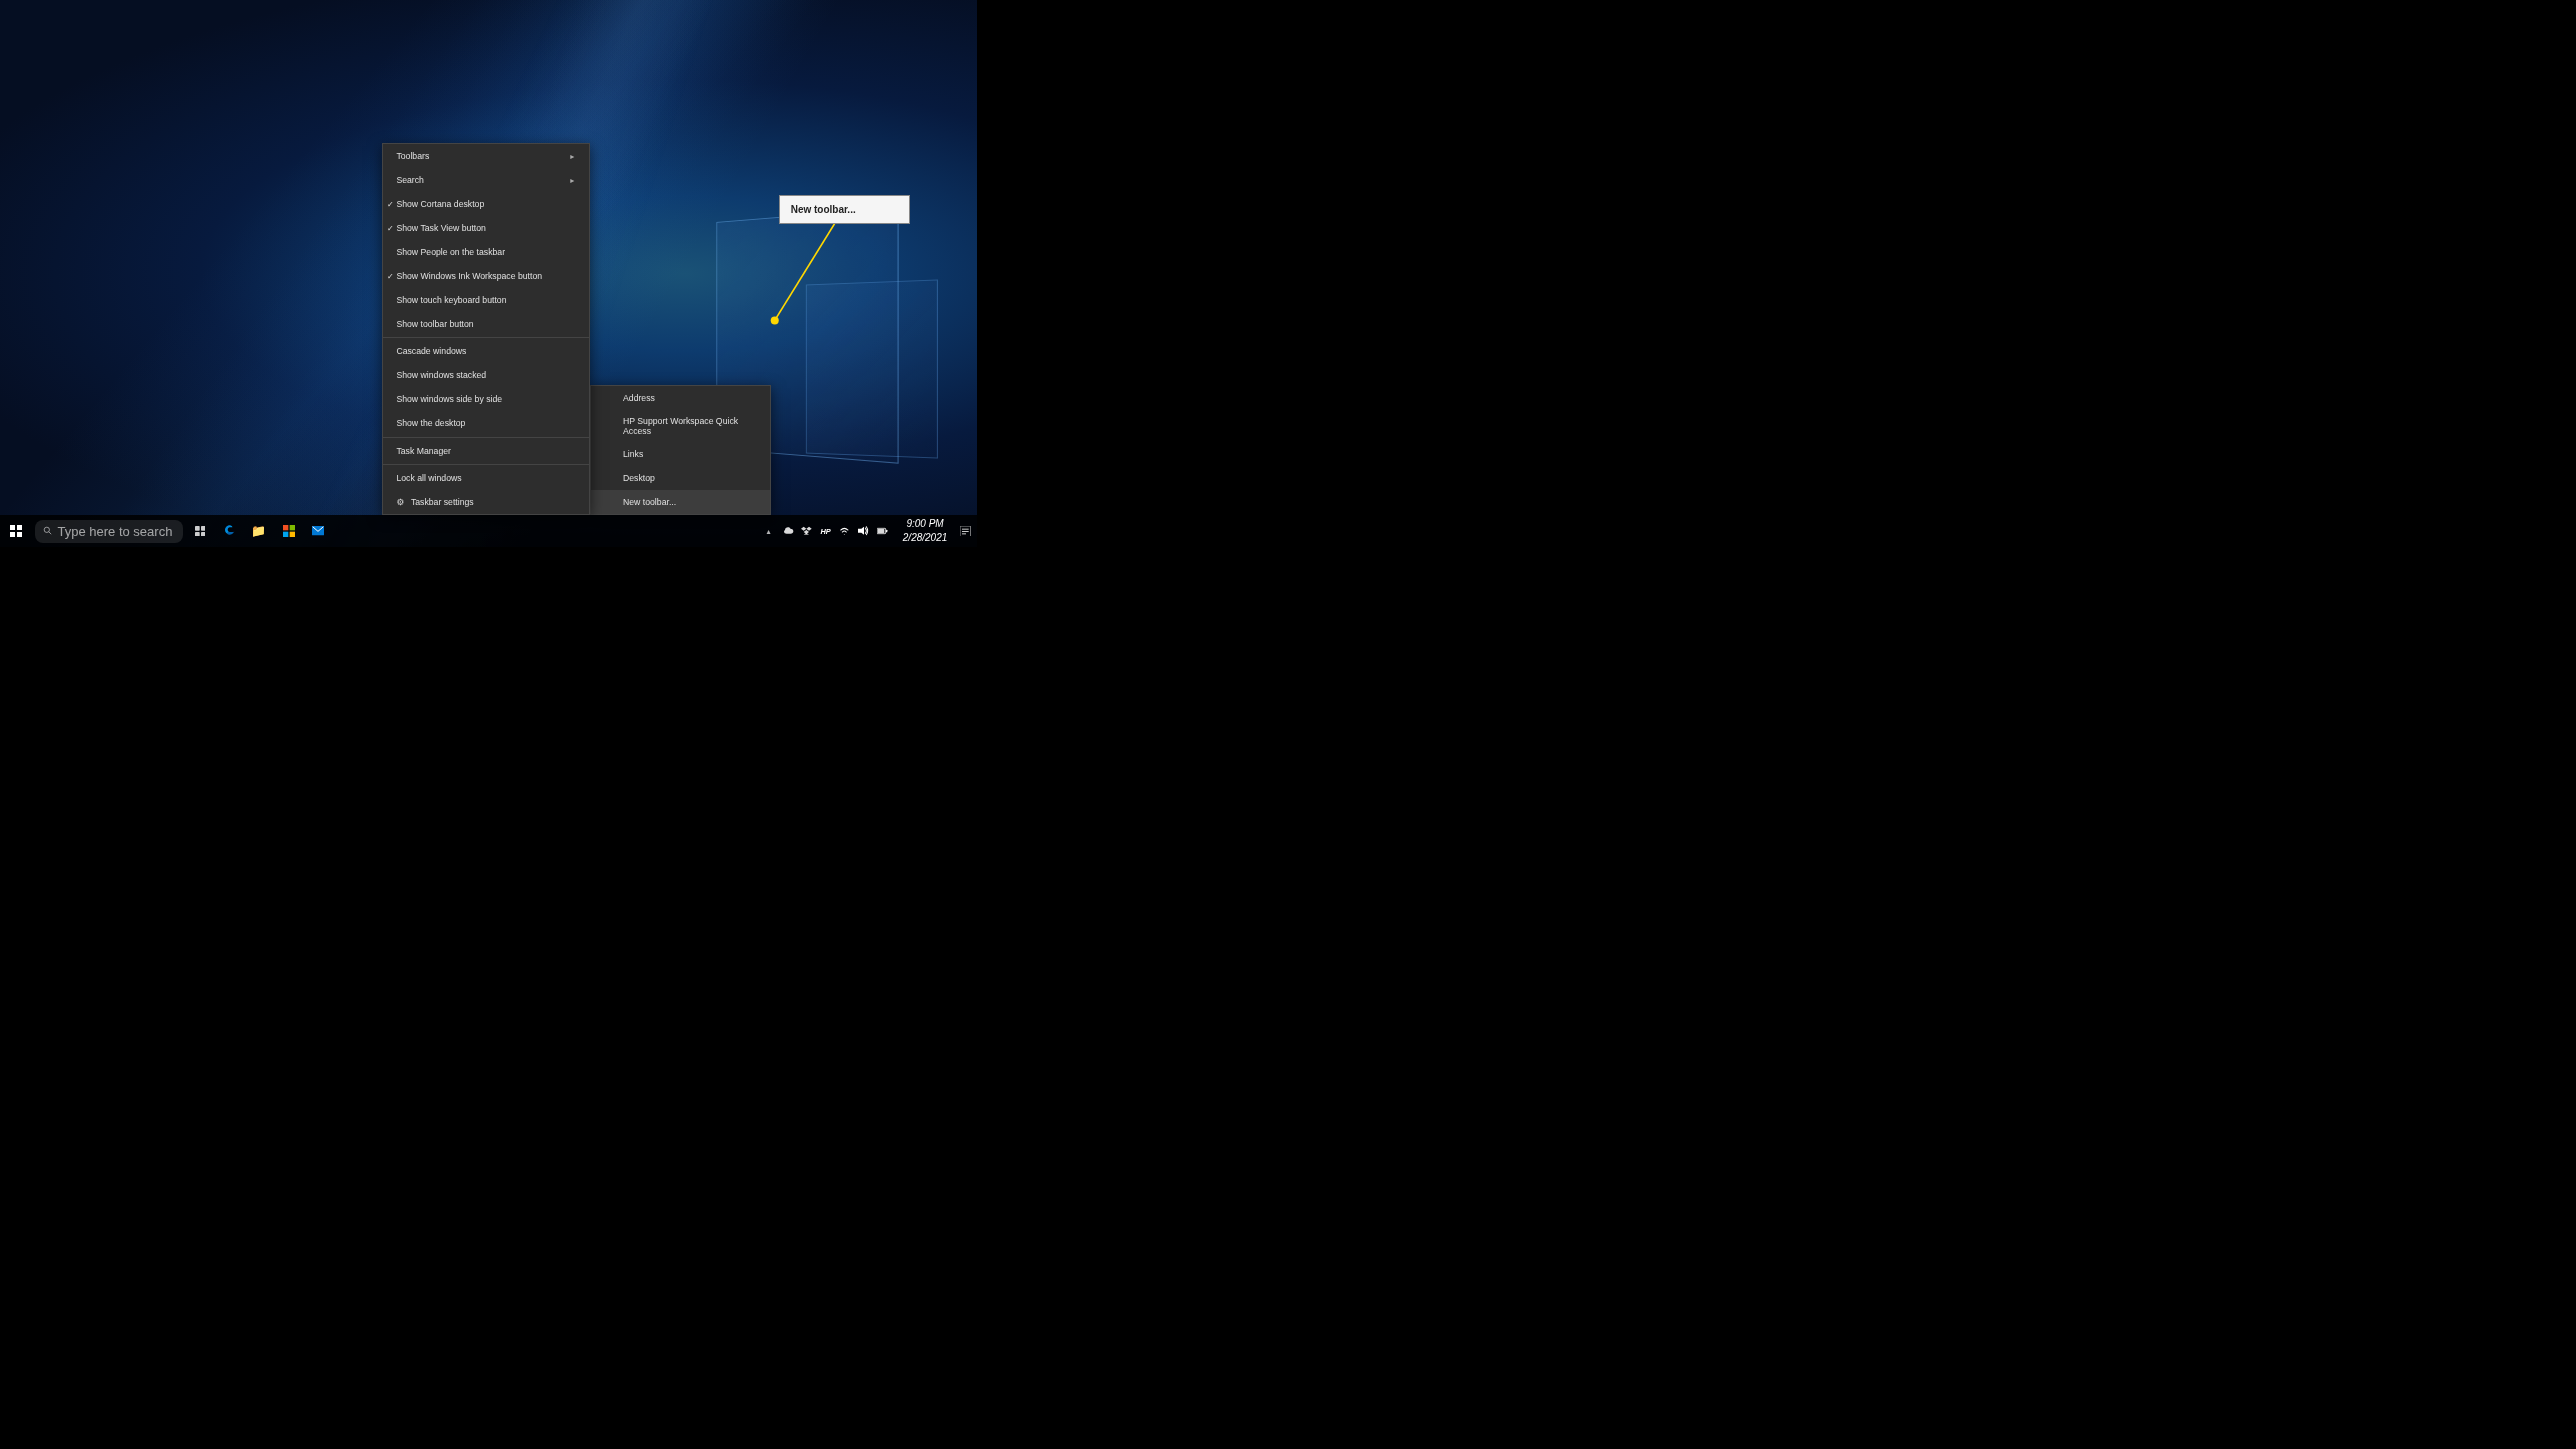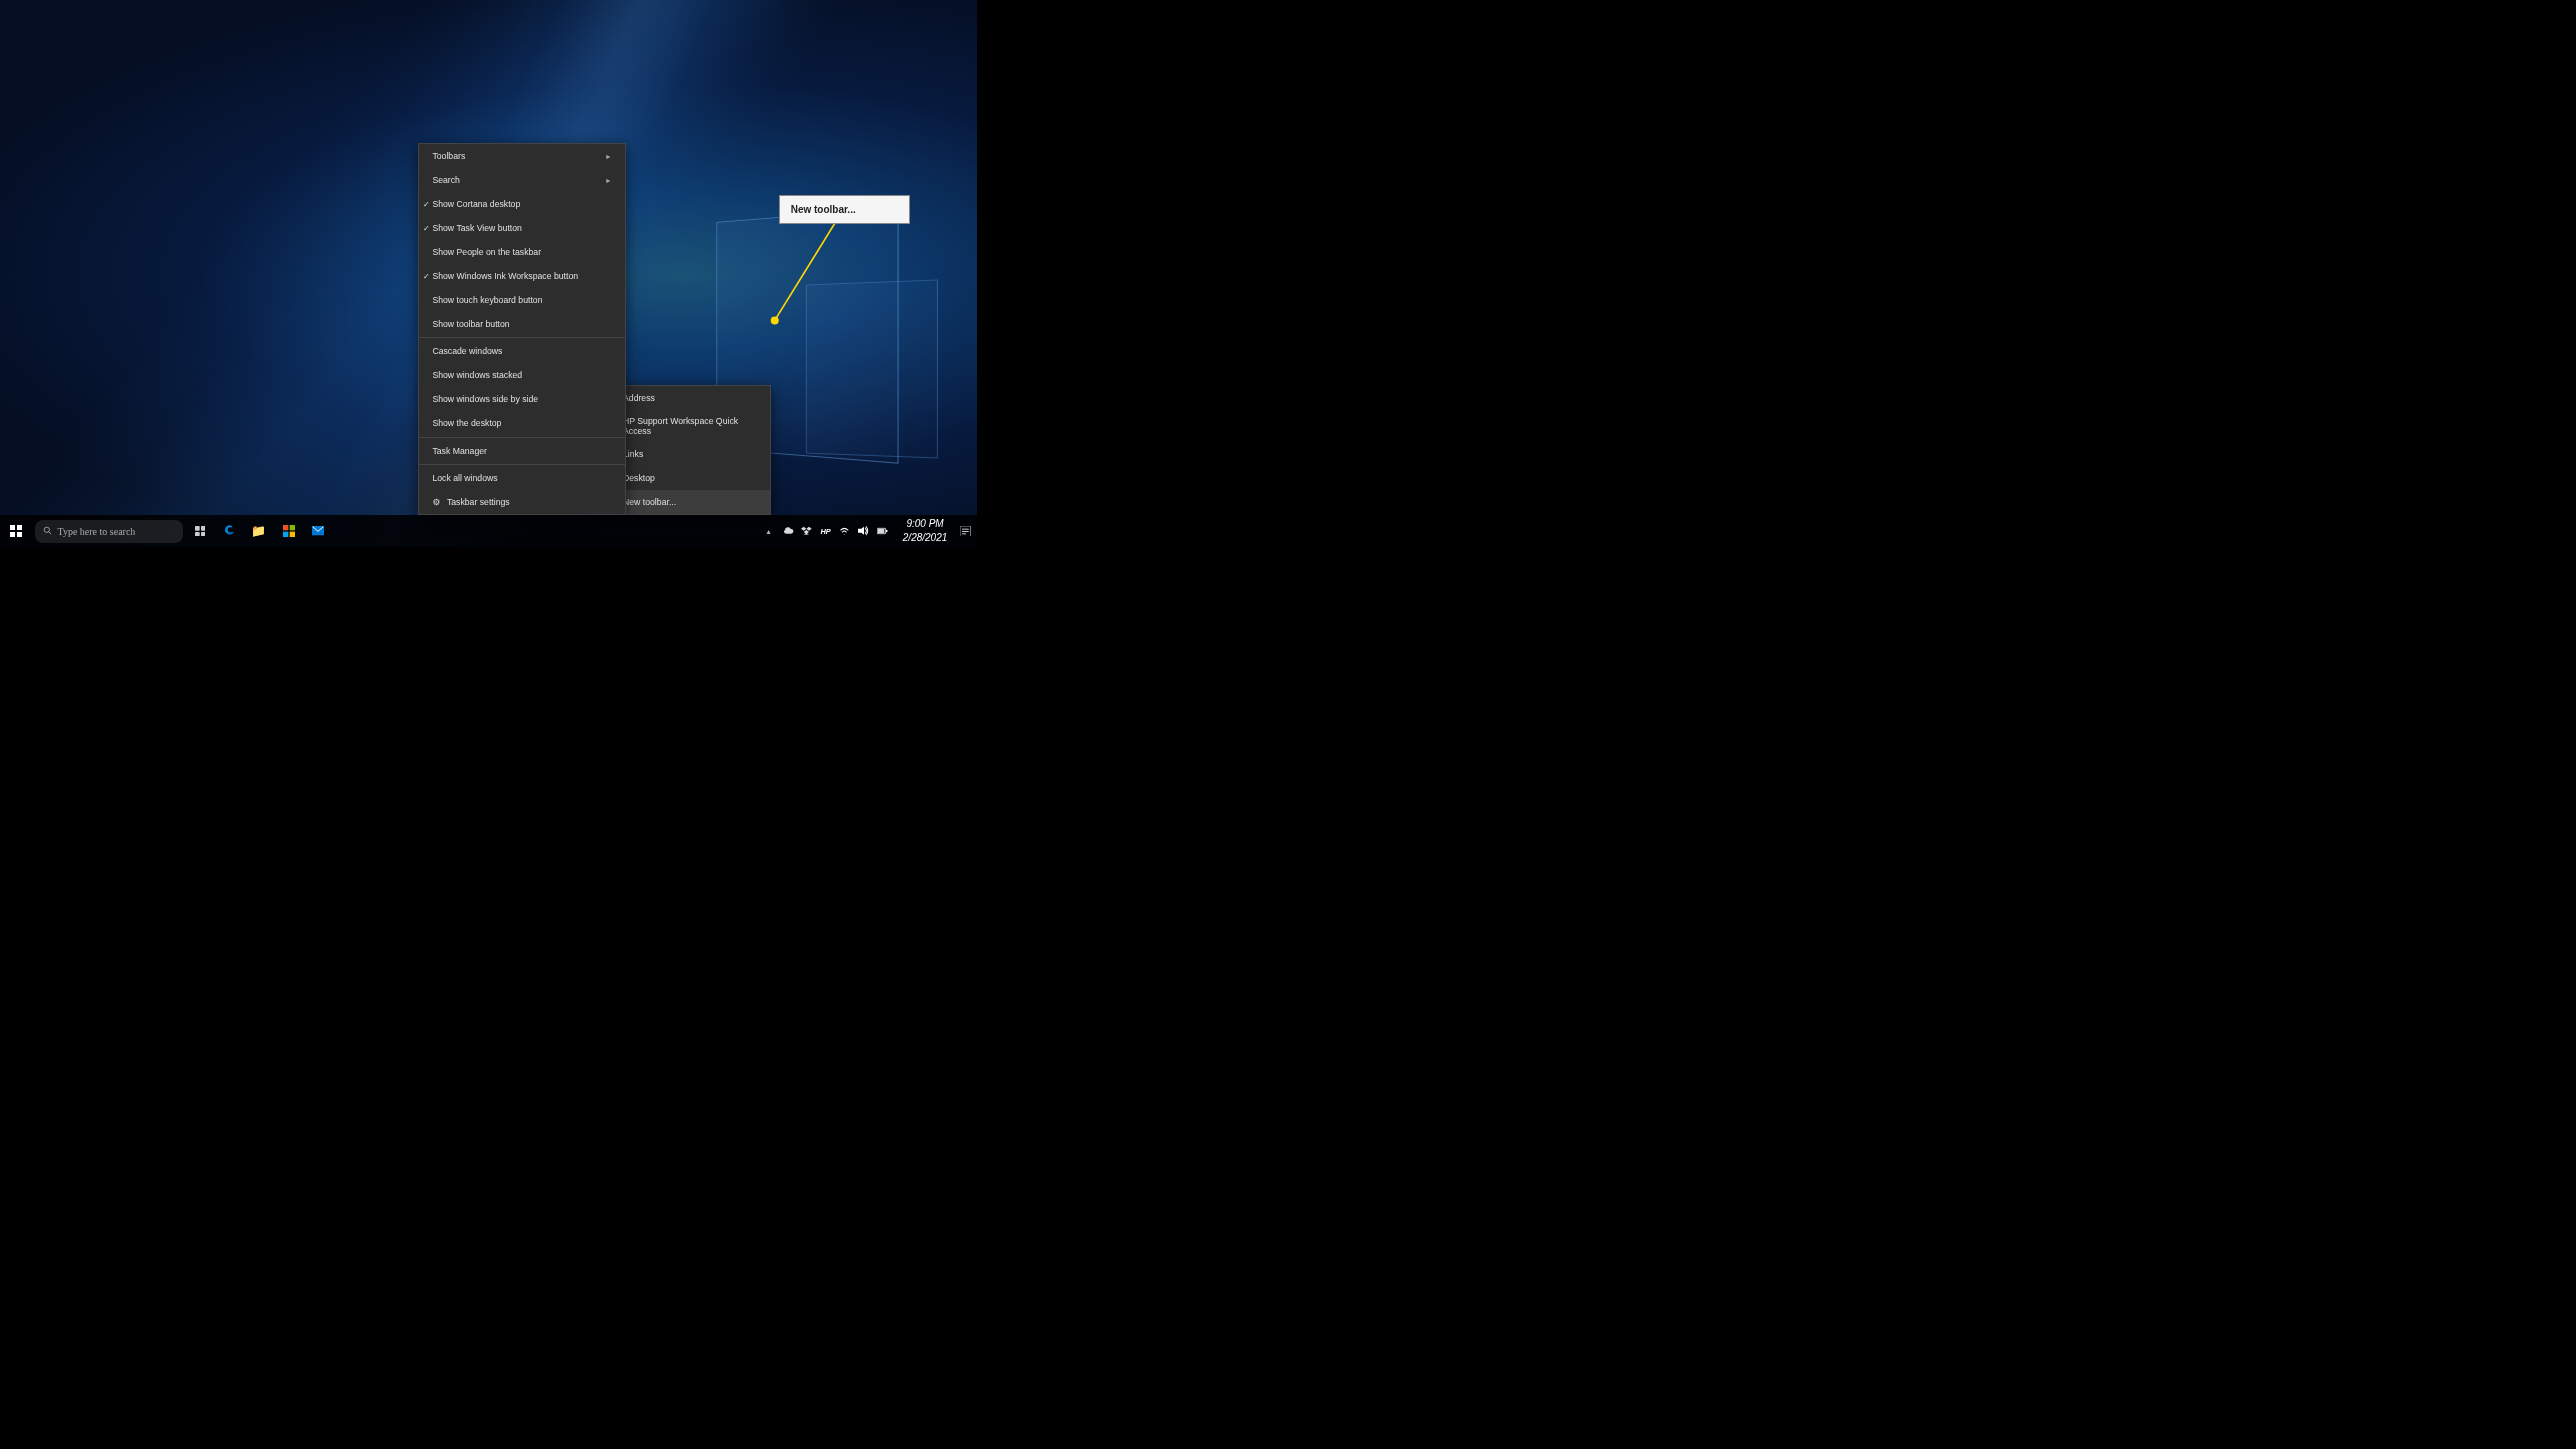--- a/index.html
+++ b/index.html
@@ -175,7 +175,6 @@
       border: 0.7px solid #444;
       z-index: 200;
       box-shadow: 0 2.7px 13.4px rgba(0,0,0,0.6);
-      margin-left: 36px;
     }
 
     .menu-item {

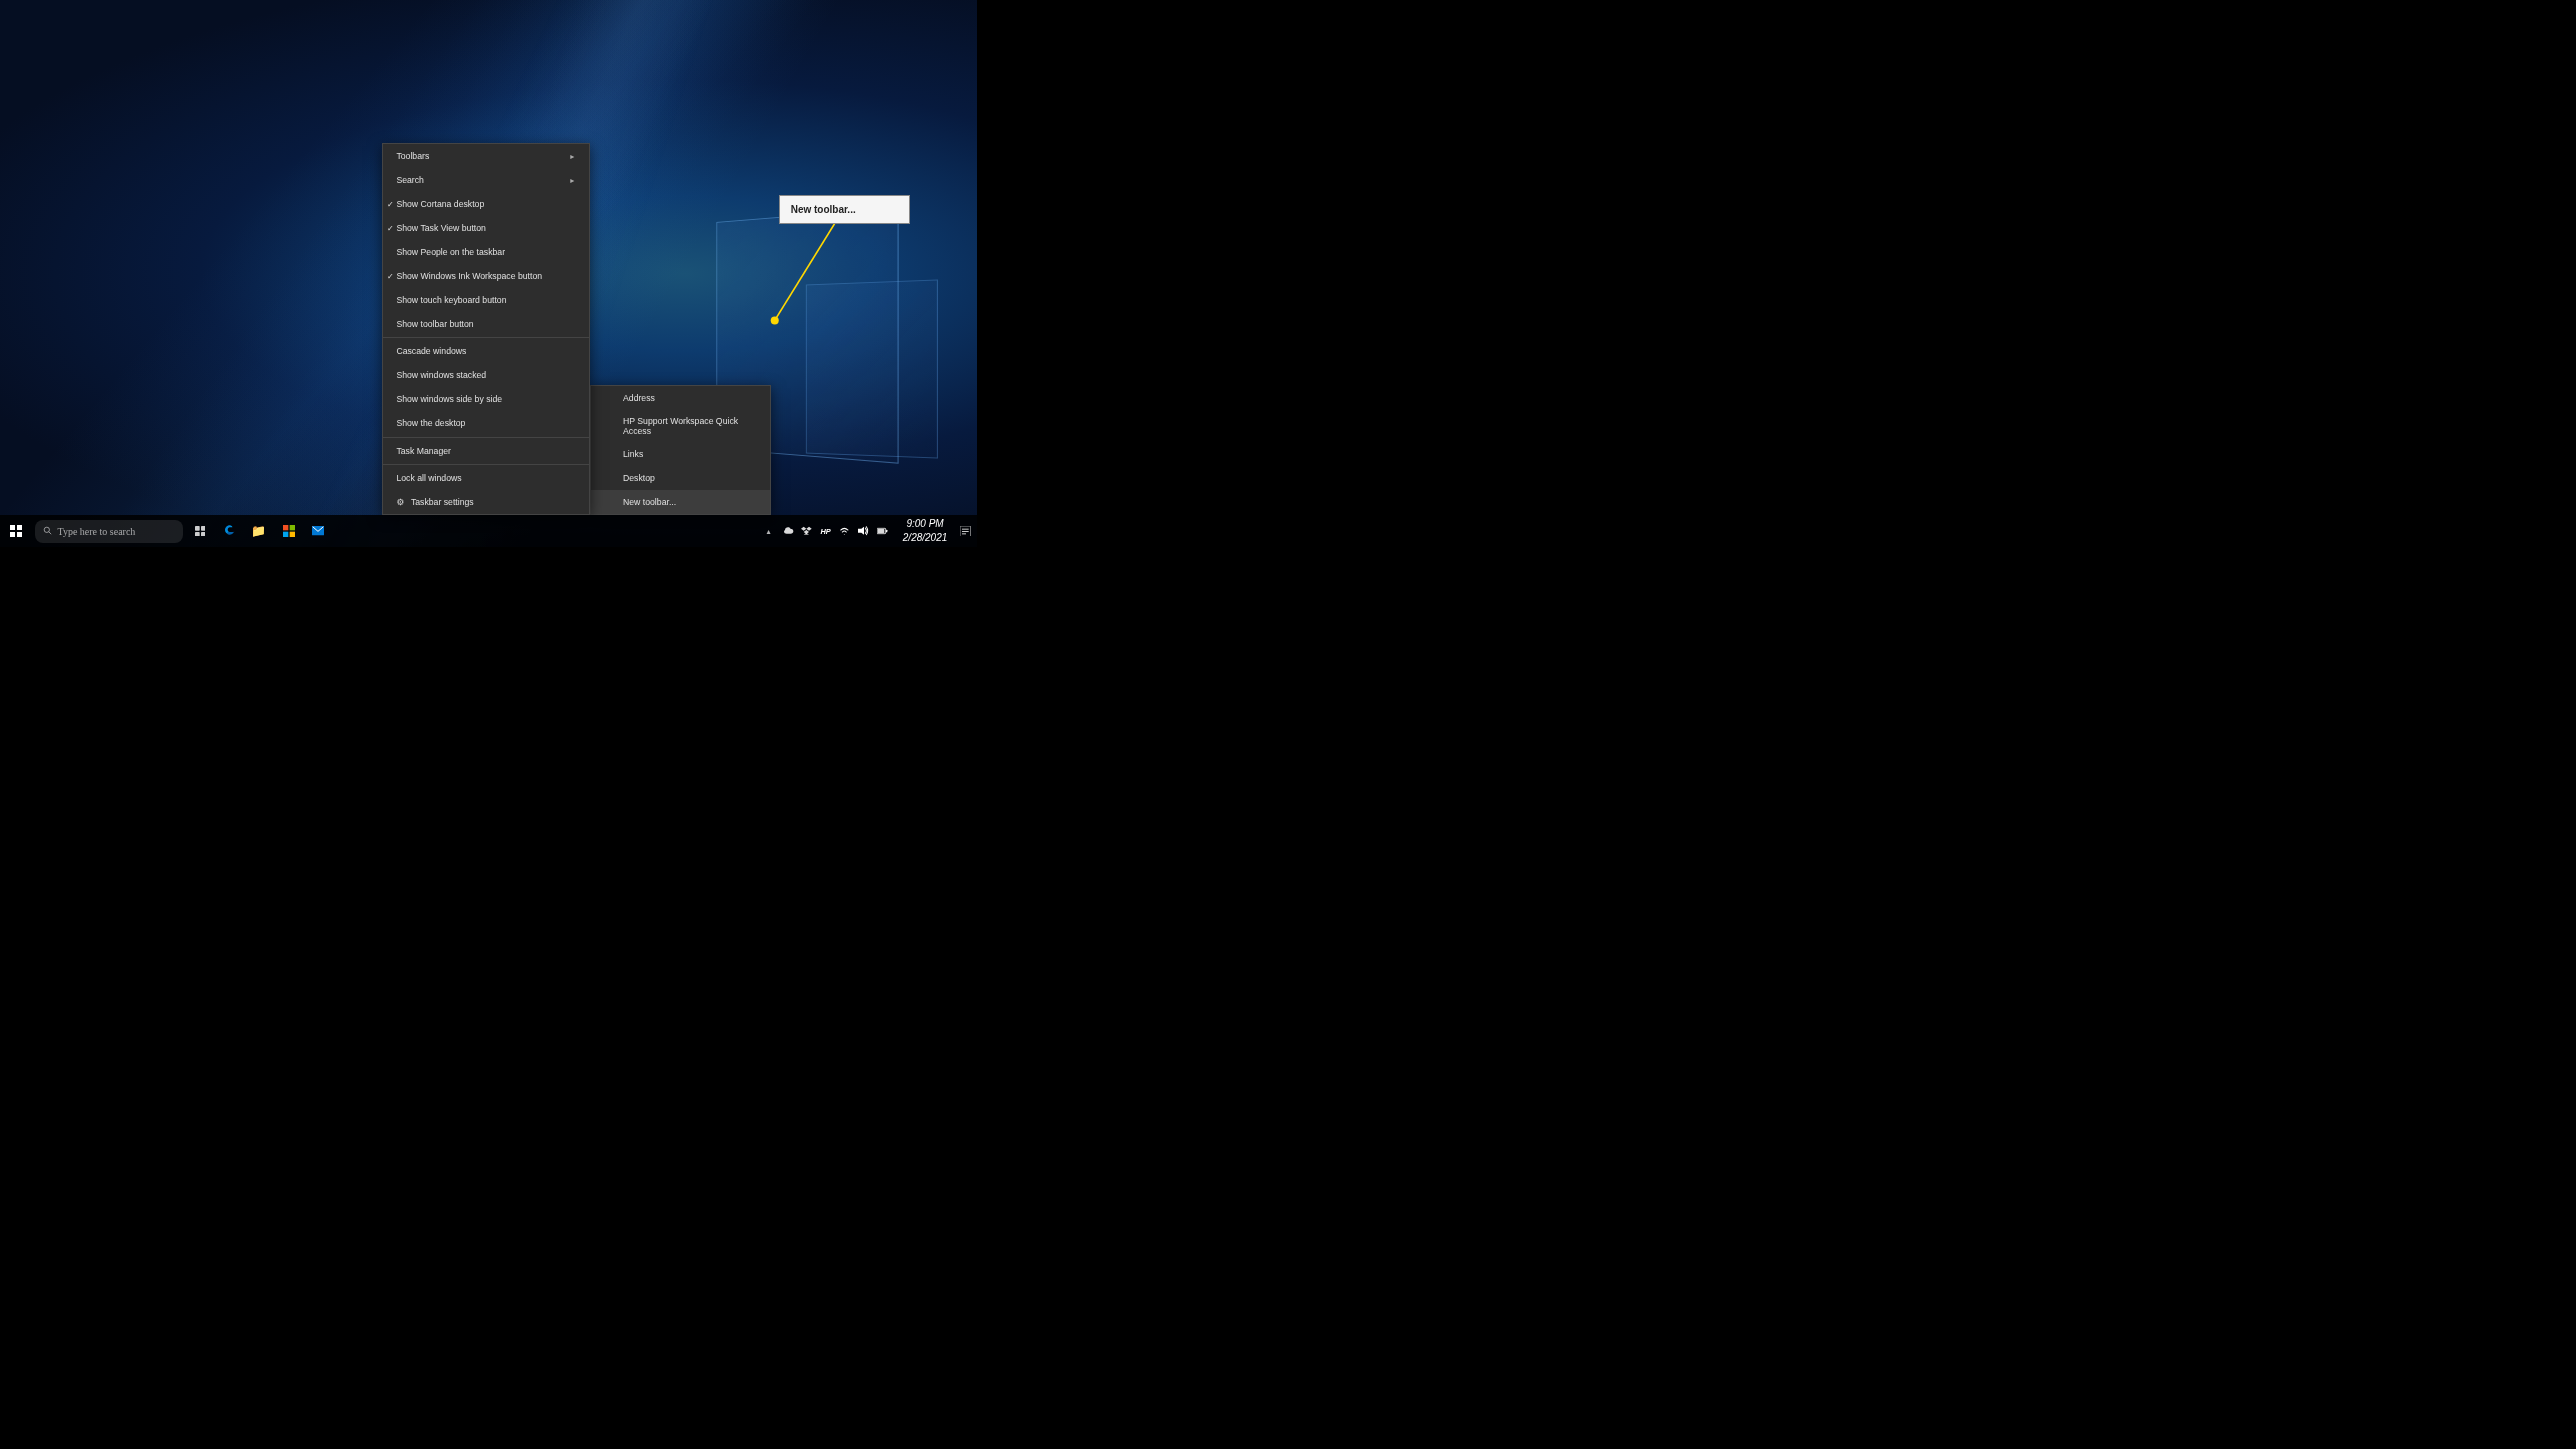--- a/index.html
+++ b/index.html
@@ -108,9 +108,8 @@
     }
     .taskbar-search-text {
       color: rgba(255,255,255,0.6);
-      font-size: 10px;
+      font-size: 13px;
       font-weight: 400;
-      font-family: Liberation Serif, serif;
     }
 
     

